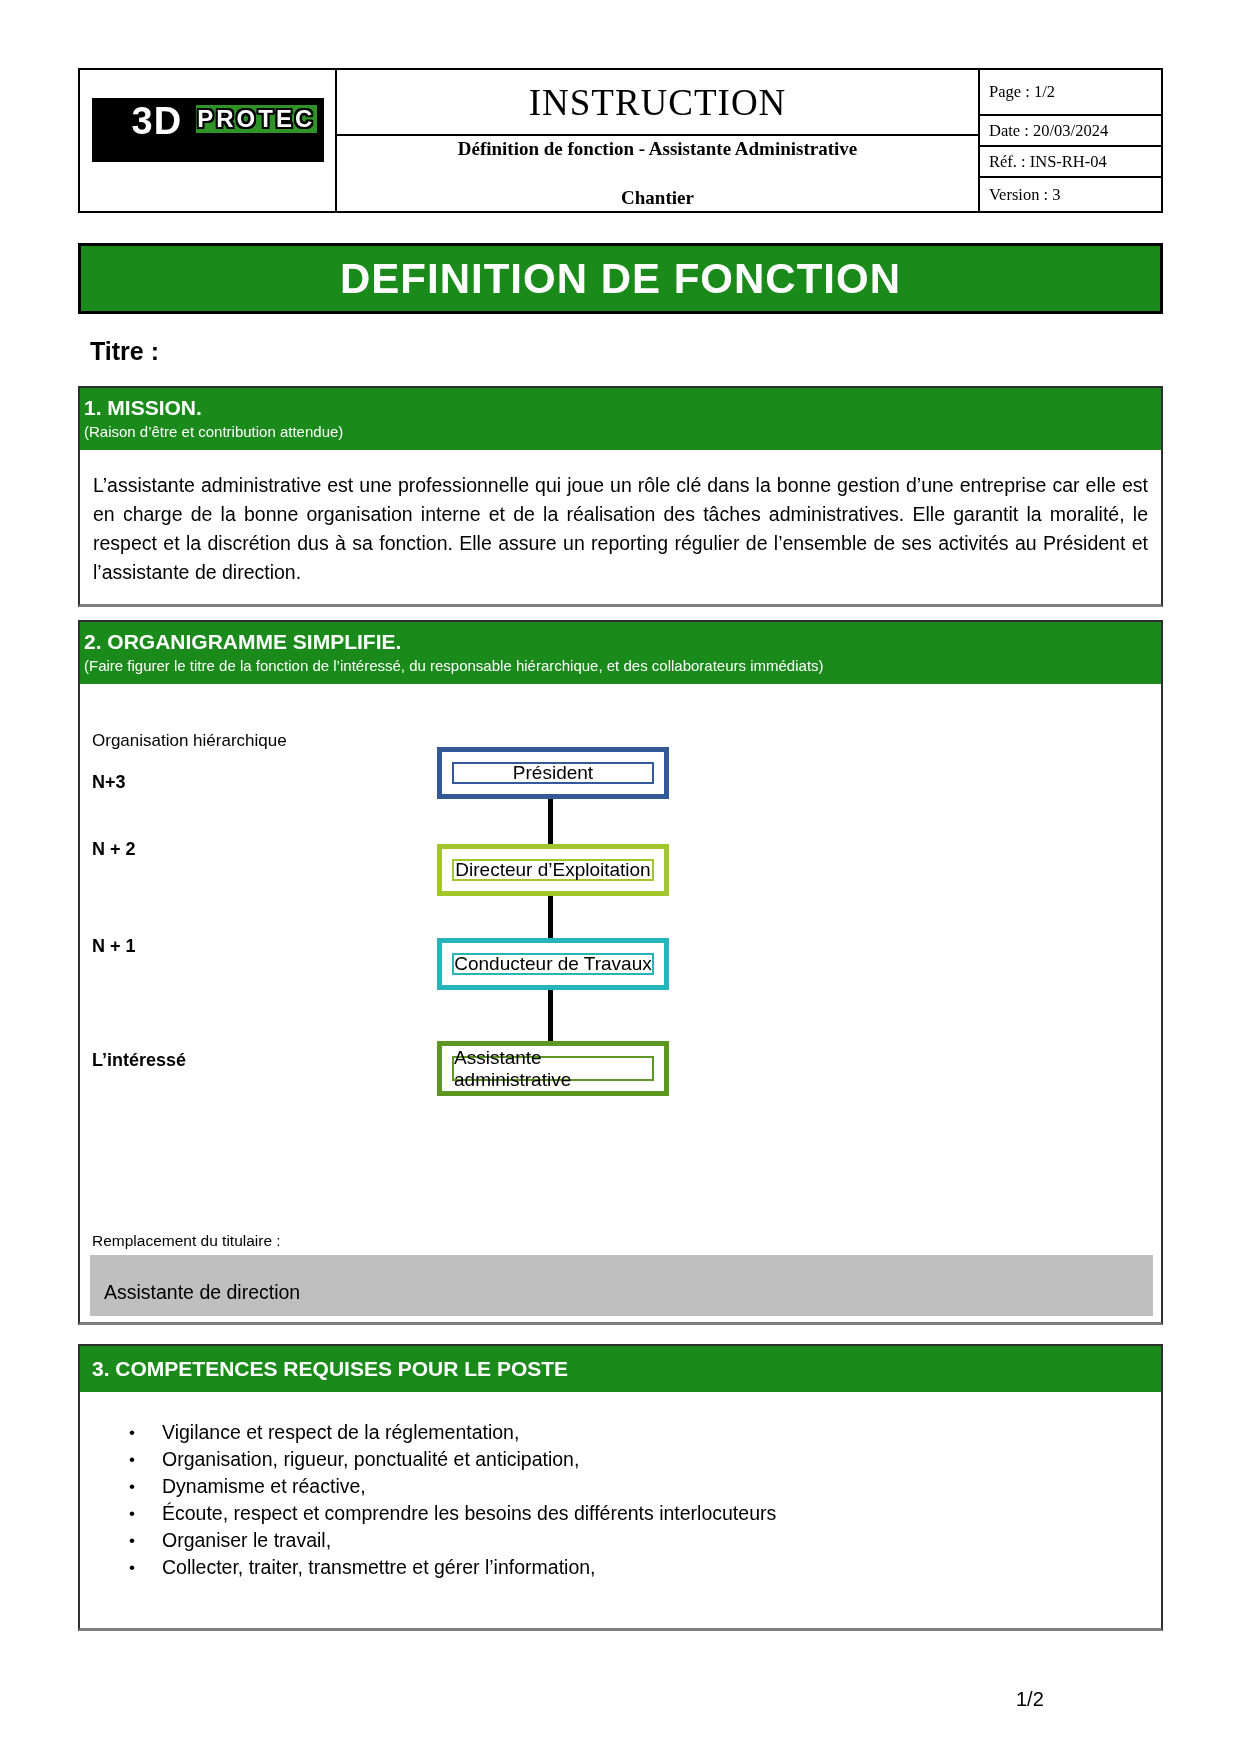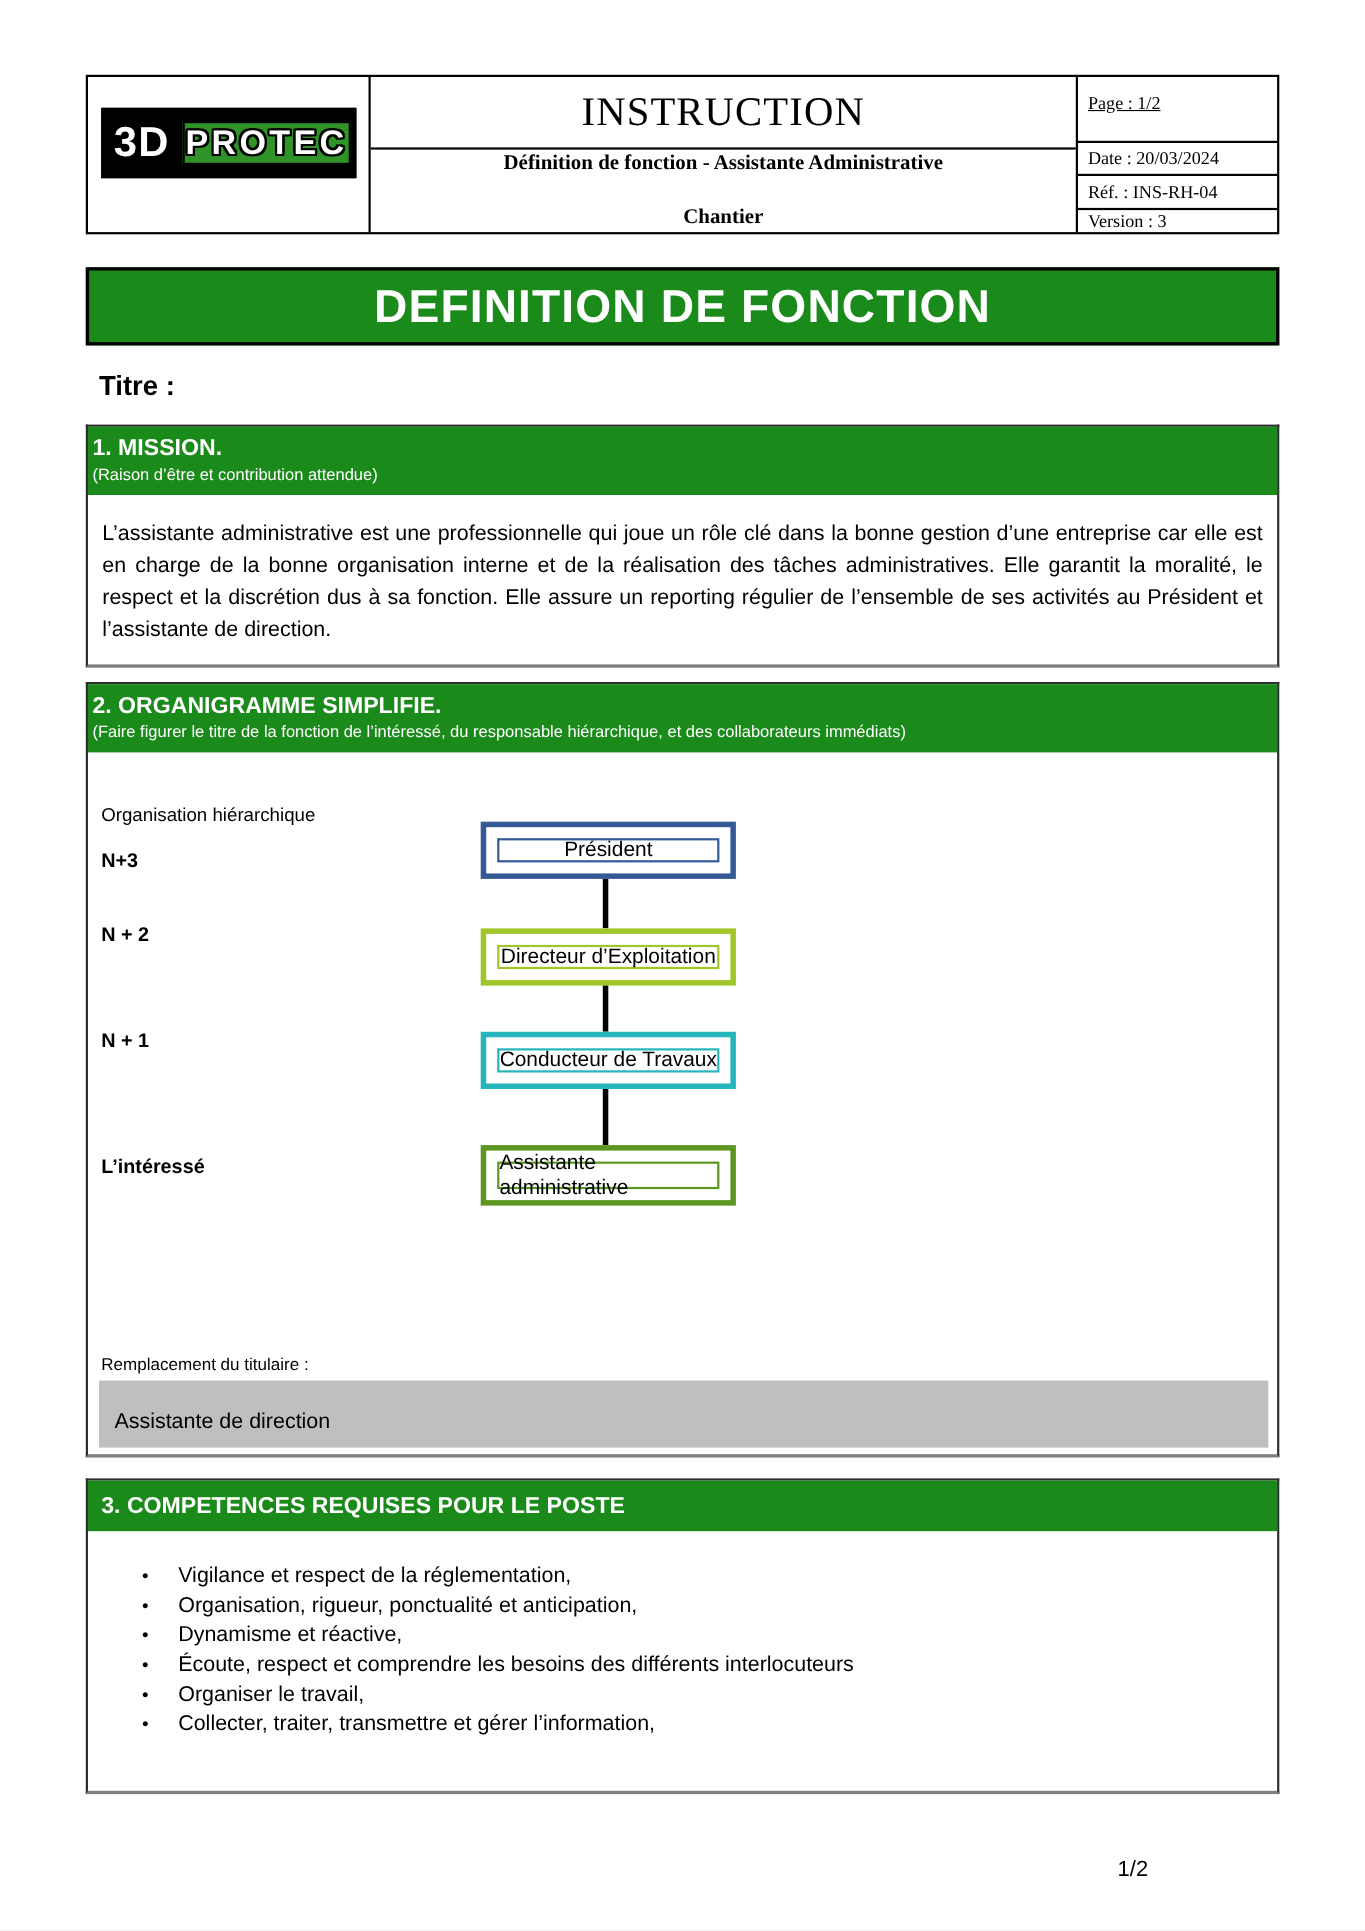--- a/index.html
+++ b/index.html
@@ -26,7 +26,7 @@
     font-family:"Liberation Serif",serif;font-weight:bold;font-size:19px;line-height:26px;text-align:center;gap:23px;}
   .meta-cell{width:181px;display:flex;flex-direction:column;font-family:"Liberation Serif",serif;font-size:16.5px;}
   .meta-row{height:31px;border-bottom:2px solid #000;display:flex;align-items:center;padding:0 4px 0 9px;}
-  .meta-row.first{height:60px;align-items:flex-end;padding-bottom:24px;text-decoration:underline;}
+  .meta-row.first{height:46px;align-items:flex-end;padding-bottom:12px;}
   .meta-row.last{border-bottom:none;flex:1;}
 
   

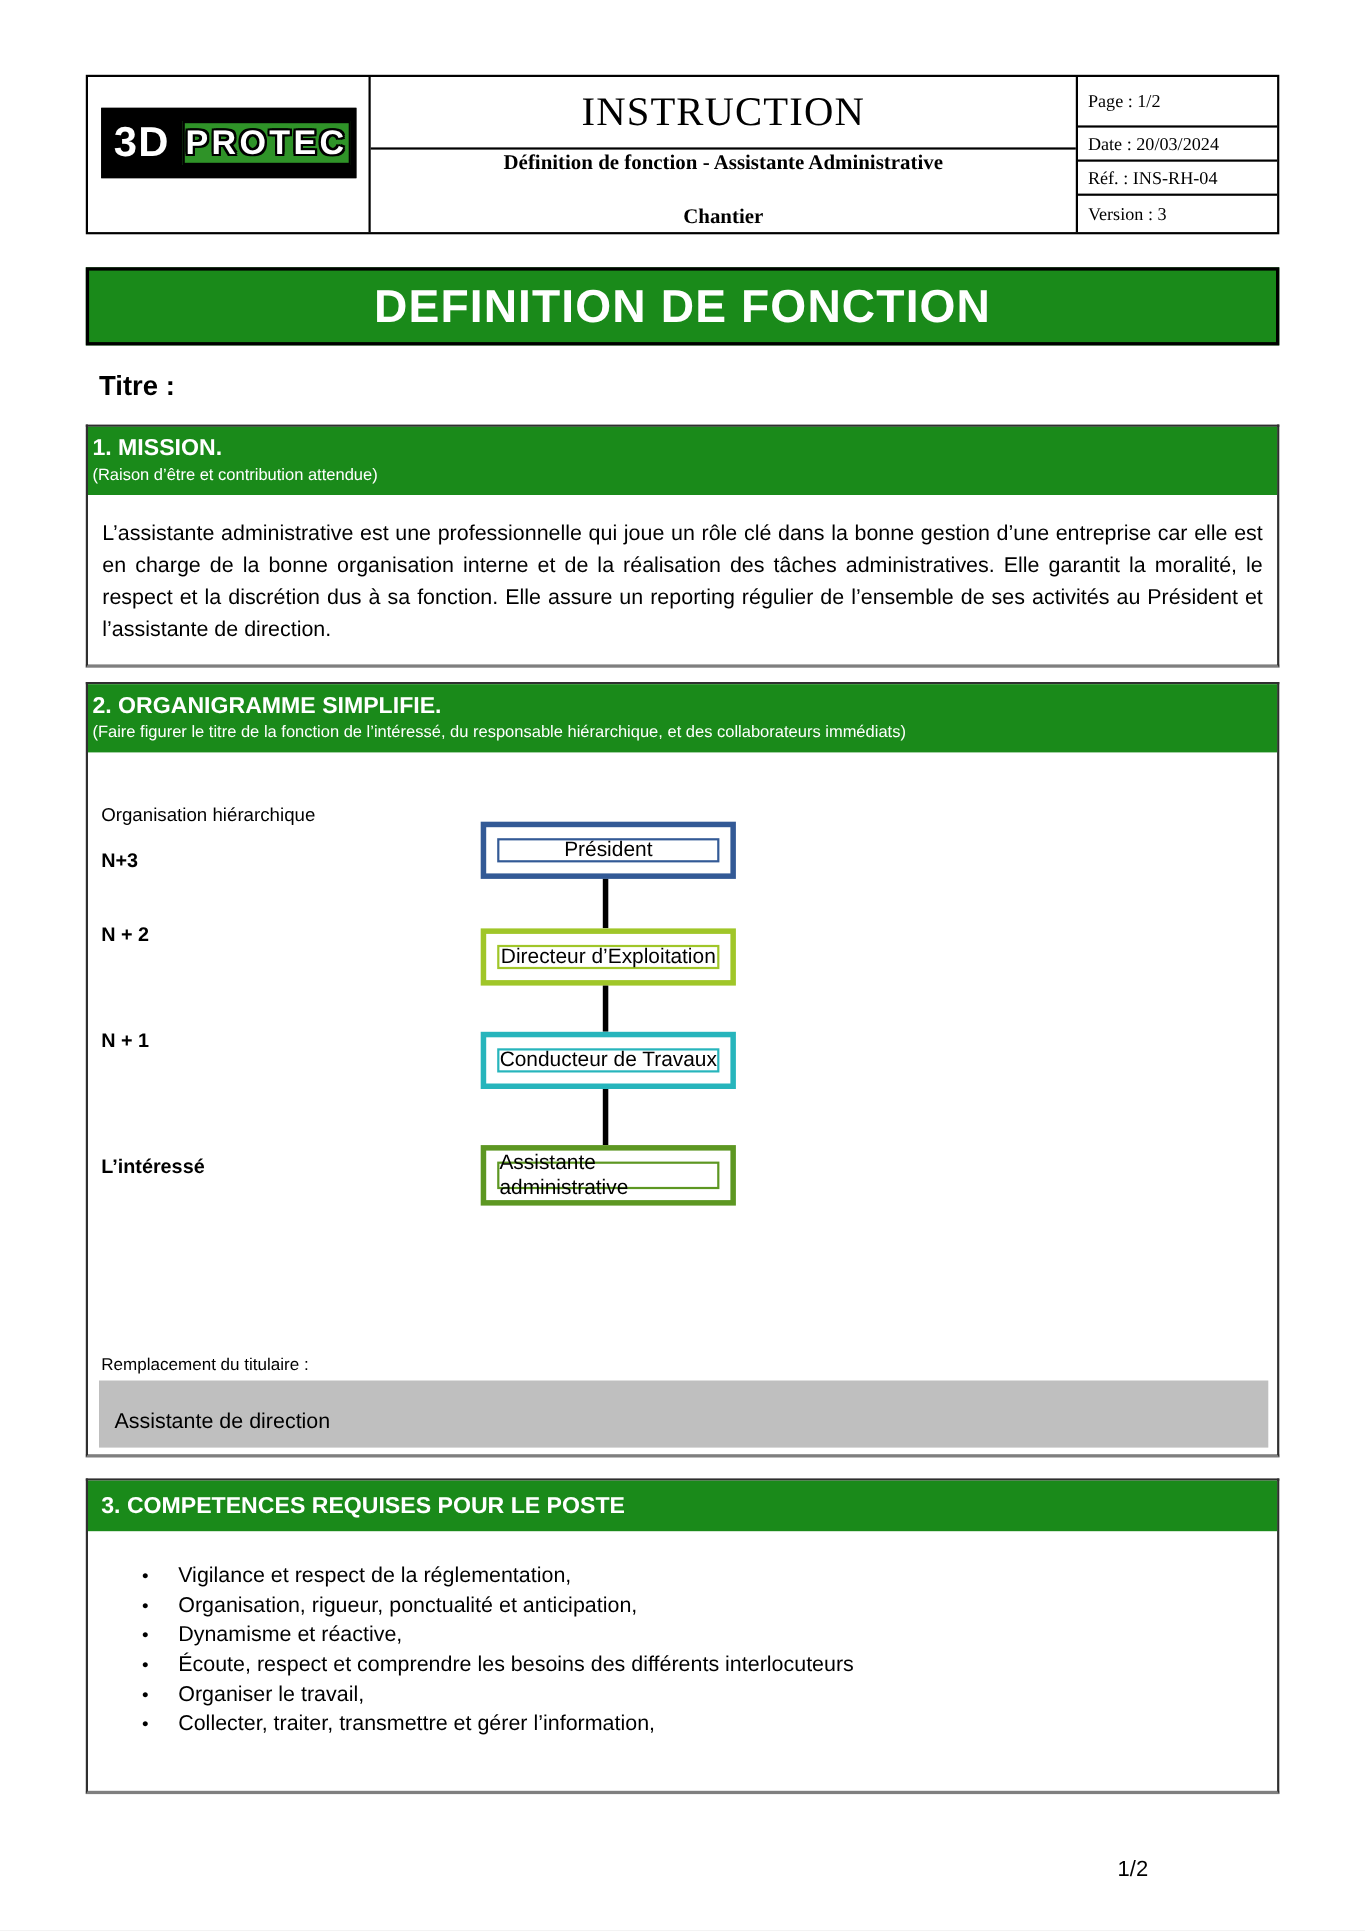--- a/index.html
+++ b/index.html
@@ -14,7 +14,7 @@
   
   .header-table{margin-top:68px;display:flex;border:2px solid #000;height:145px;background:#fff;}
   .logo-cell{width:257px;border-right:2px solid #000;display:flex;justify-content:center;padding-top:28px;}
-  .logo{display:flex;align-items:center;background:#000;border:2px solid #000;width:232px;height:64px;}
+  .logo{display:flex;align-items:flex-start;background:#000;border:2px solid #000;width:232px;height:64px;padding-left:28px;}
   .logo-3d{color:#fff;font-weight:bold;font-size:38px;display:flex;align-items:center;padding:0 12px 0 10px;background:#000;letter-spacing:1px;}
   .logo-protec{flex:1;margin:3px 3px 3px 0;border:2px solid #000;display:flex;align-items:center;justify-content:center;
     font-weight:bold;font-size:31px;color:#fff;letter-spacing:3px;

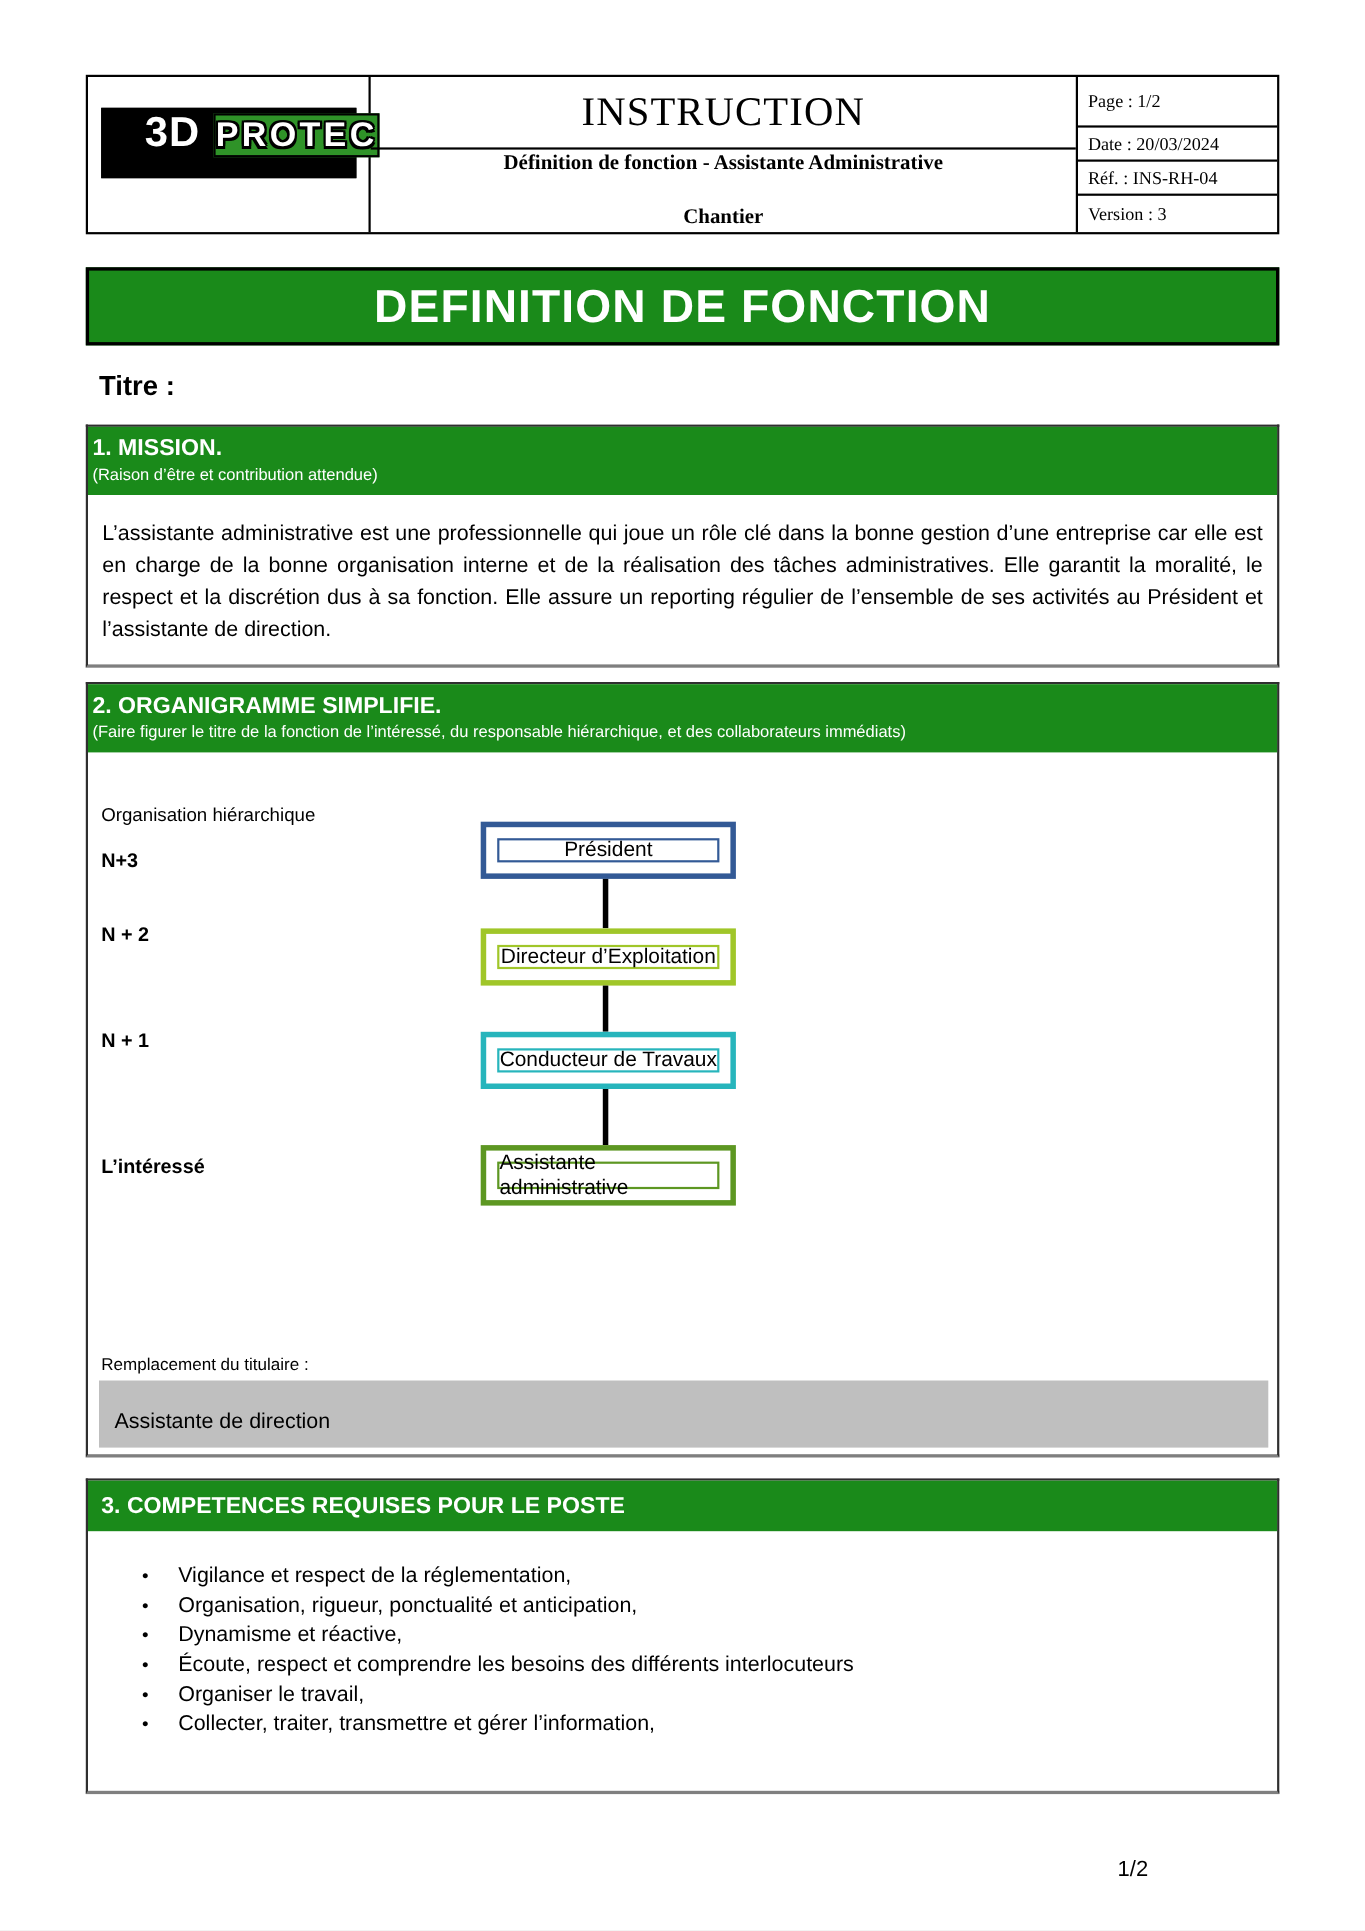--- a/index.html
+++ b/index.html
@@ -17,7 +17,7 @@
   .logo{display:flex;align-items:flex-start;background:#000;border:2px solid #000;width:232px;height:64px;padding-left:28px;}
   .logo-3d{color:#fff;font-weight:bold;font-size:38px;display:flex;align-items:center;padding:0 12px 0 10px;background:#000;letter-spacing:1px;}
   .logo-protec{flex:1;margin:3px 3px 3px 0;border:2px solid #000;display:flex;align-items:center;justify-content:center;
-    font-weight:bold;font-size:31px;color:#fff;letter-spacing:3px;
+    font-weight:bold;font-size:24px;color:#fff;letter-spacing:3px;
     text-shadow:-2px -2px 0 #000,2px -2px 0 #000,-2px 2px 0 #000,2px 2px 0 #000,0 2px 0 #000,2px 0 0 #000,0 -2px 0 #000,-2px 0 0 #000;}
   .title-cell{flex:1;border-right:2px solid #000;display:flex;flex-direction:column;}
   .doc-type{height:79px;border-bottom:2px solid #000;display:flex;align-items:center;justify-content:center;

